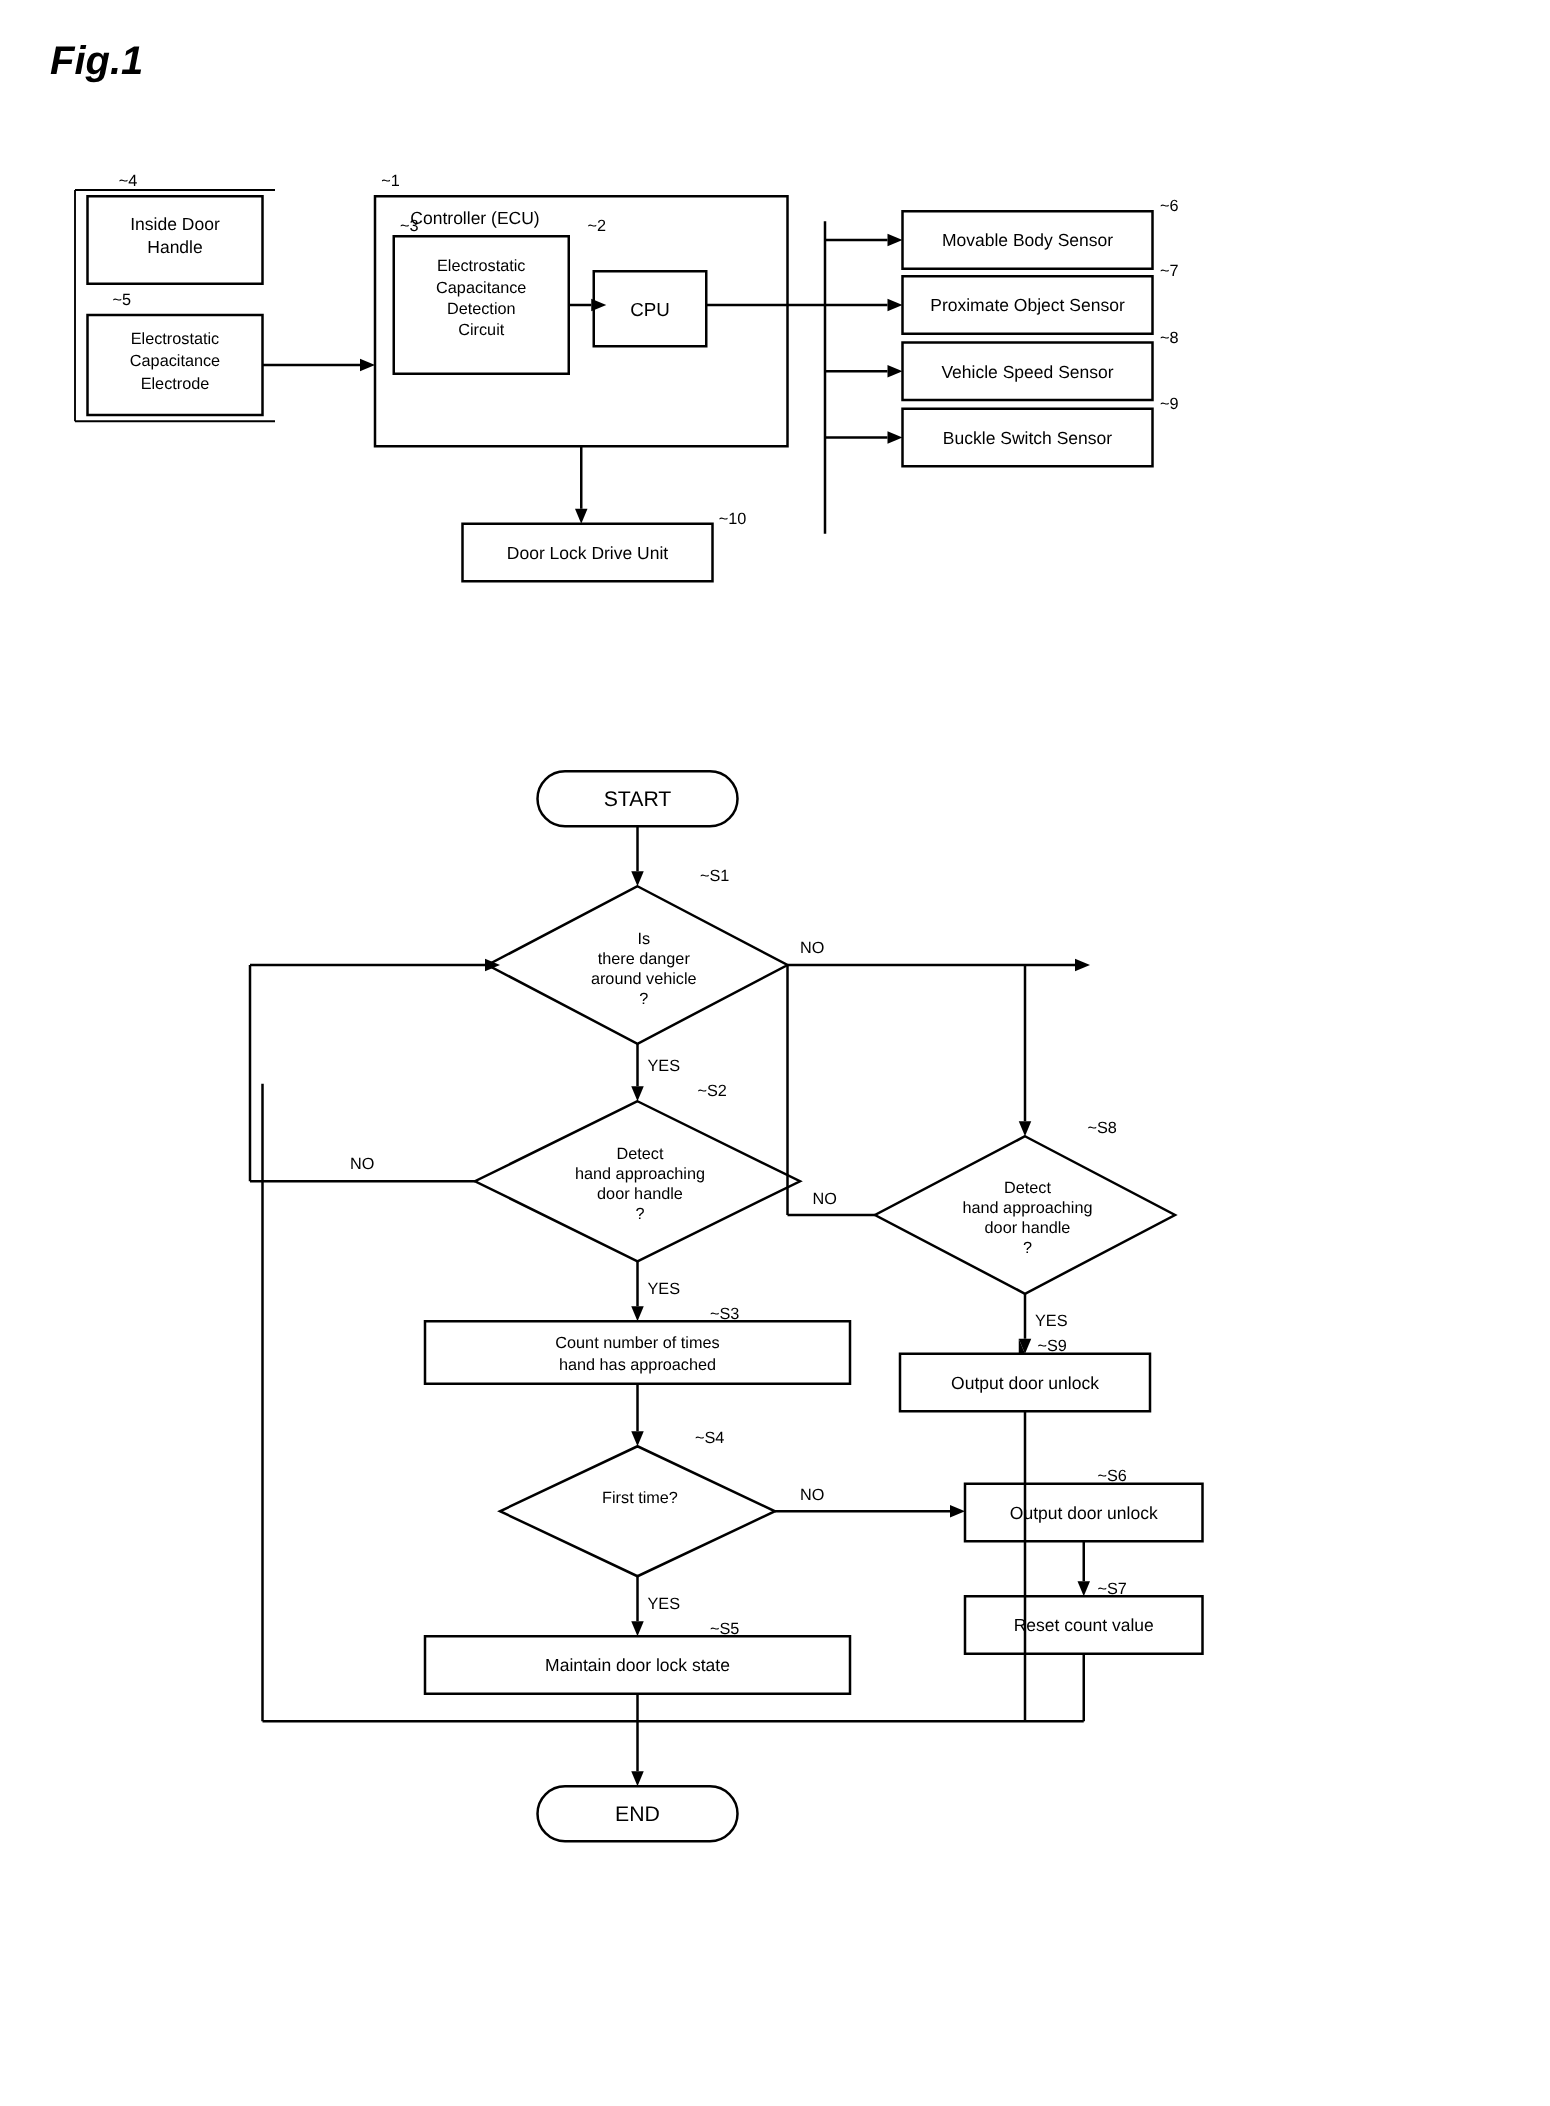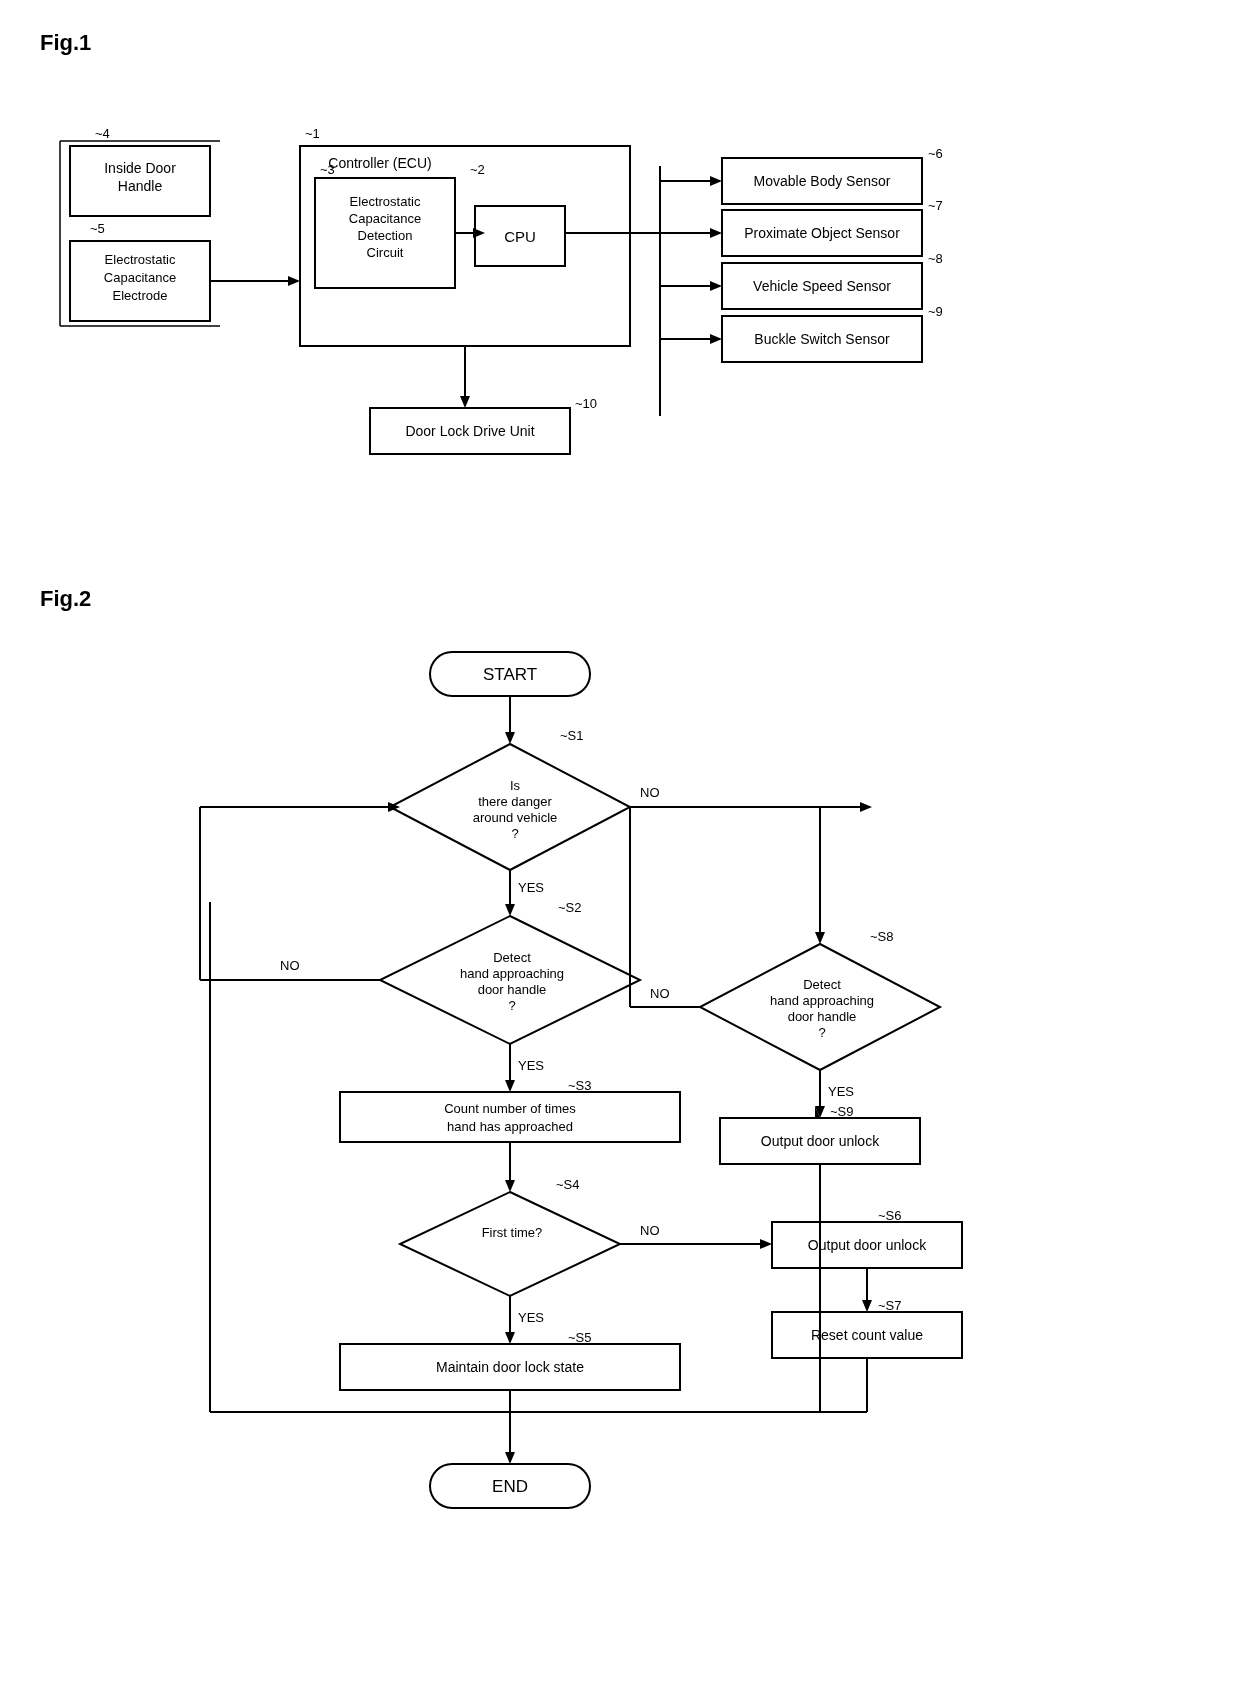--- a/index.html
+++ b/index.html
@@ -13,9 +13,10 @@
     }
 
     .fig-label {
-      font-size: 22px;
+      font-size: 32px;
       font-weight: bold;
       margin-bottom: 20px;
+      font-style: italic;
     }
 
     

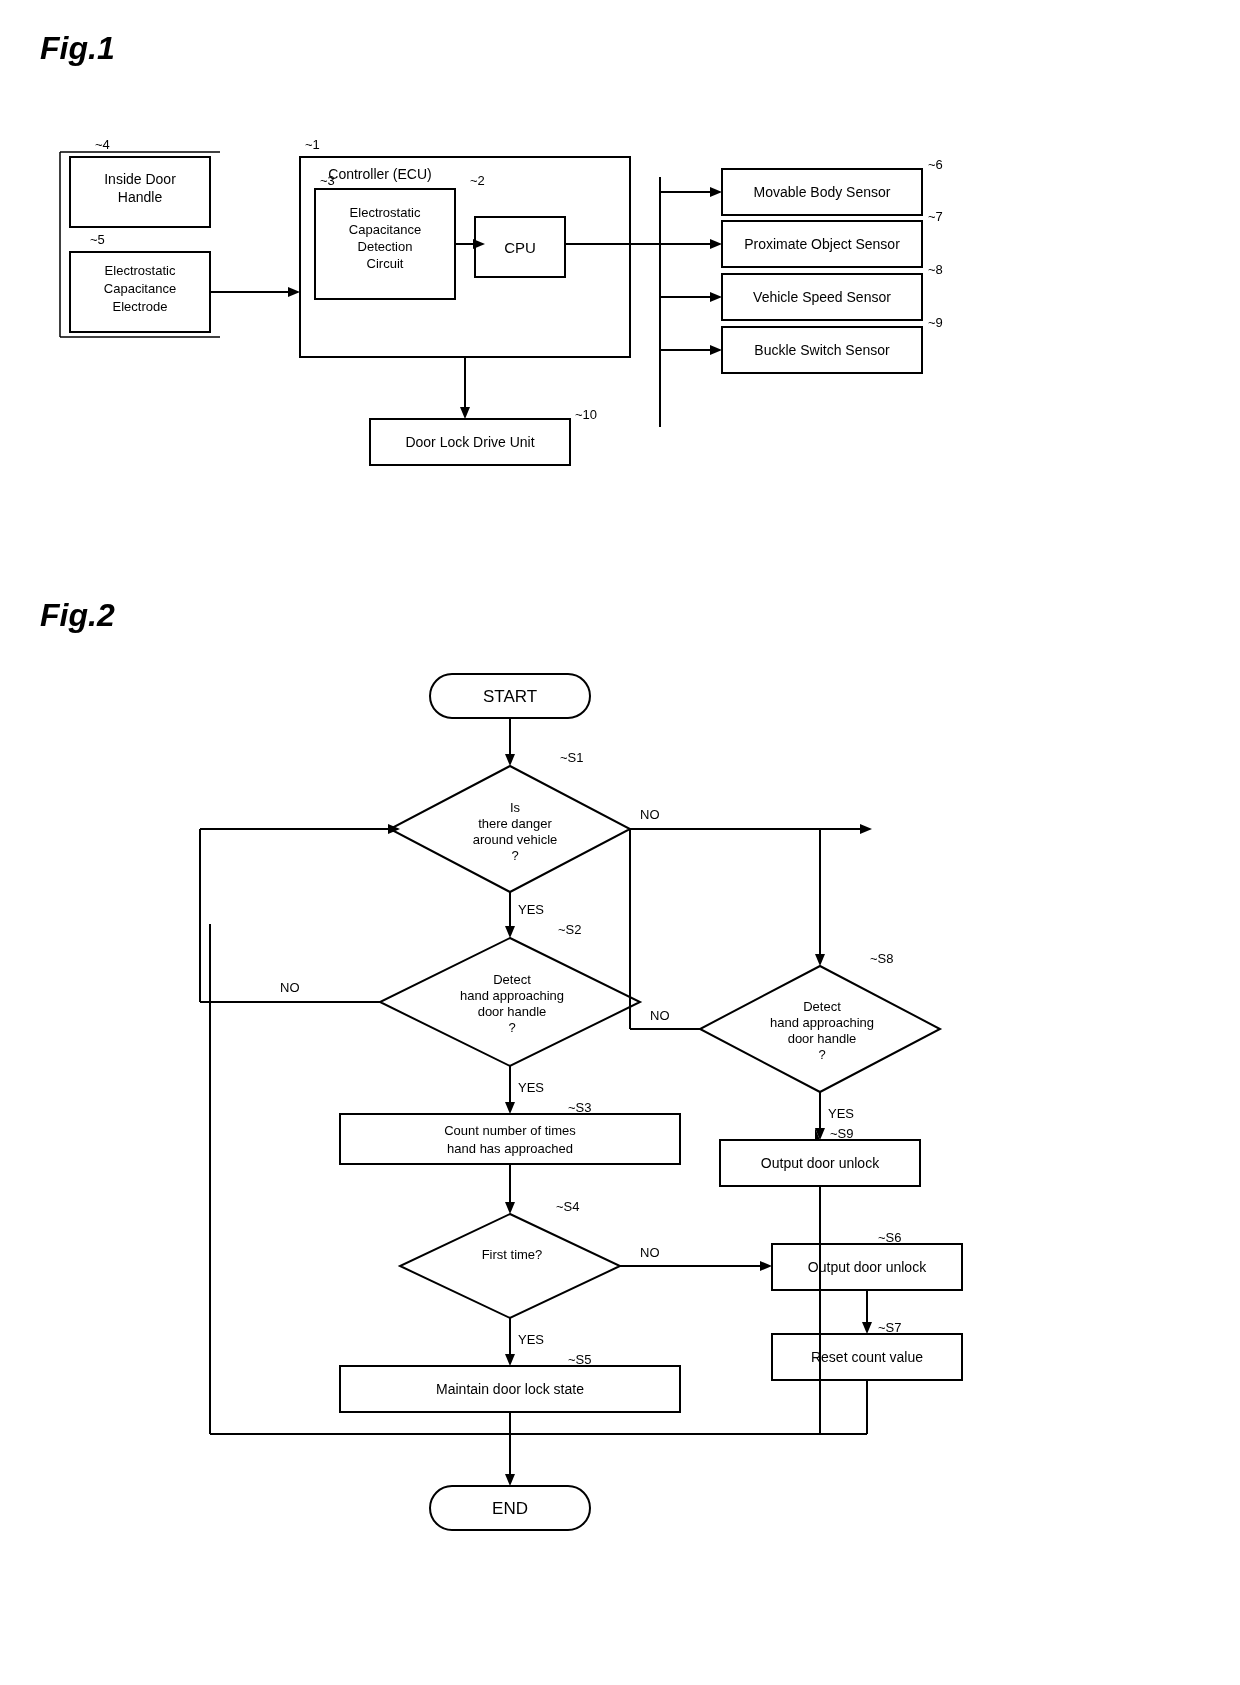--- a/index.html
+++ b/index.html
@@ -115,7 +115,6 @@
 </div>
 
 <div class="fig2-container">
-  <div class="fig-label">Fig.2</div>
 
   <div style="position:relative;">
     <svg width="1160" height="1270" style="display:block;">

